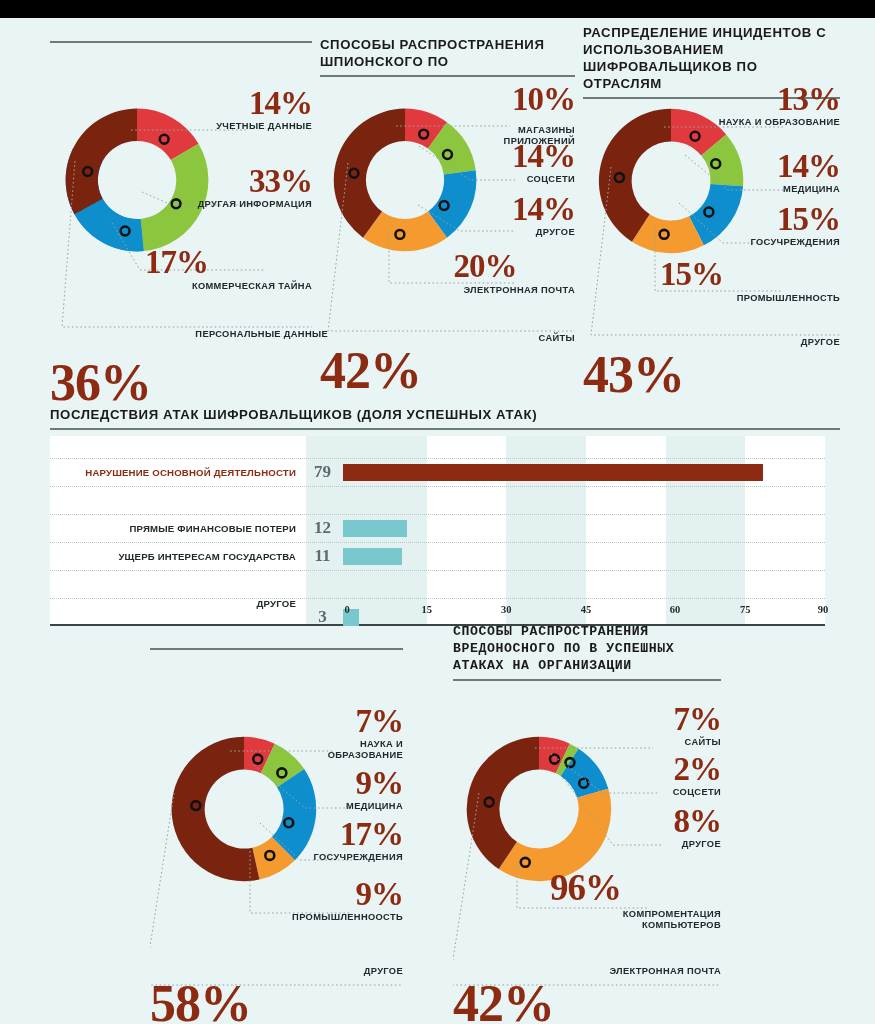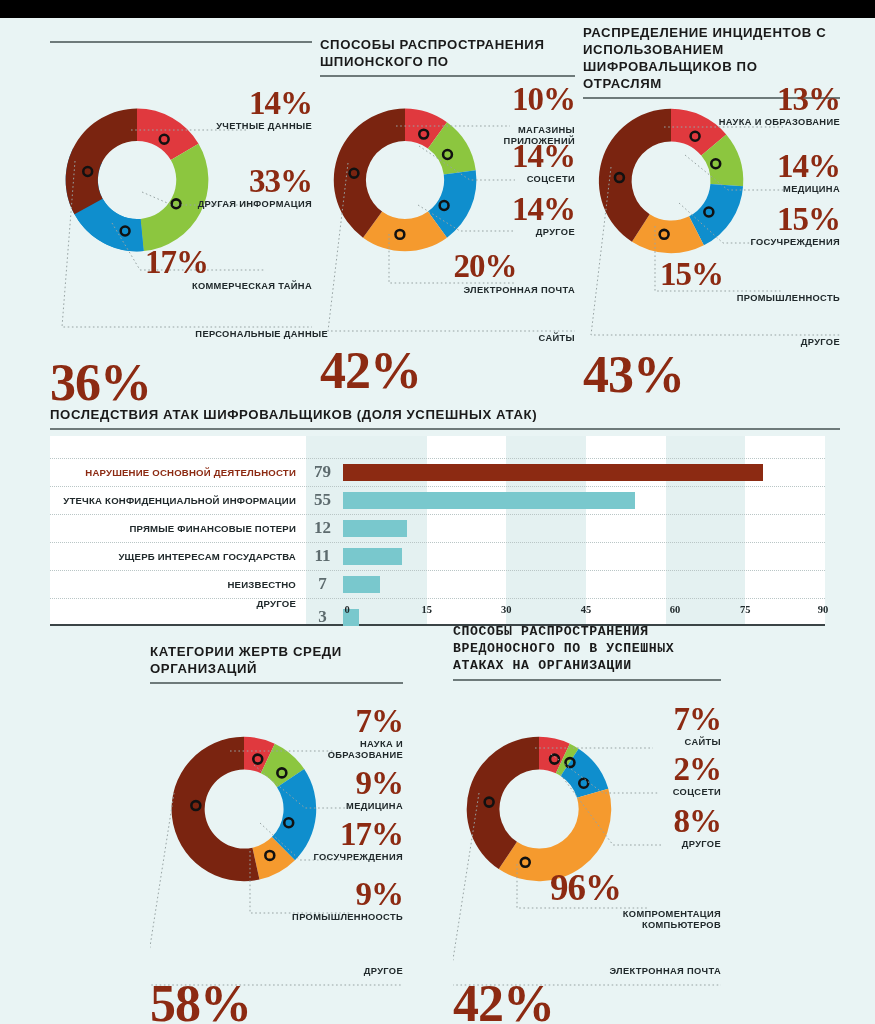--- a/index.html
+++ b/index.html
@@ -267,11 +267,6 @@
         <div class="bval">79</div>
         <div class="bbar" style="background:#8c2a12; width:419.8px;"></div>
       </div>
-      <div class="brow" style="top:50px;">
-        <div class="blabel">УТЕЧКА КОНФИДЕНЦИАЛЬНОЙ ИНФОРМАЦИИ</div>
-        <div class="bval">55</div>
-        <div class="bbar" style="background:#79c8cd; width:292.2px;"></div>
-      </div>
       <div class="brow" style="top:78px;">
         <div class="blabel">ПРЯМЫЕ ФИНАНСОВЫЕ ПОТЕРИ</div>
         <div class="bval">12</div>

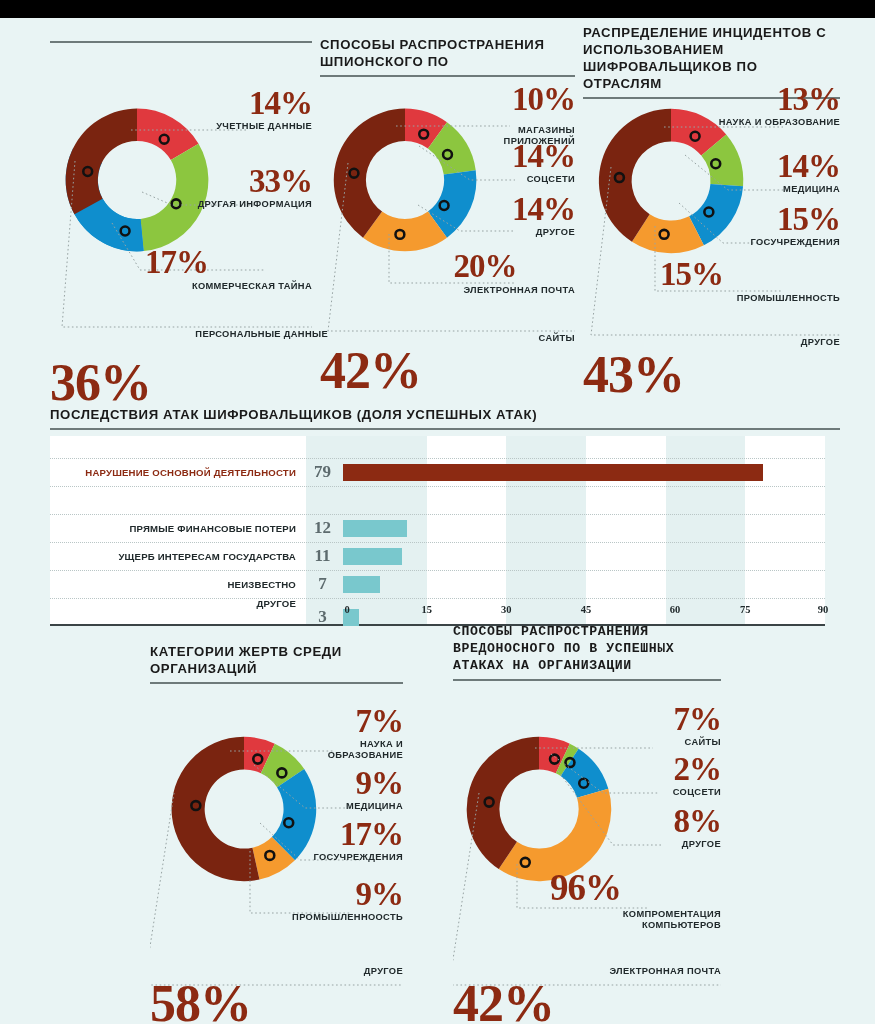--- a/index.html
+++ b/index.html
@@ -277,11 +277,6 @@
         <div class="bval">11</div>
         <div class="bbar" style="background:#79c8cd; width:58.5px;"></div>
       </div>
-      <div class="brow" style="top:134px;">
-        <div class="blabel">НЕИЗВЕСТНО</div>
-        <div class="bval">7</div>
-        <div class="bbar" style="background:#79c8cd; width:37.2px;"></div>
-      </div>
       <div class="brow" style="top:160px;">
         <div class="blabel" style="padding-bottom:14px;">ДРУГОЕ</div>
         <div class="bval" style="padding-top:14px;">3</div>

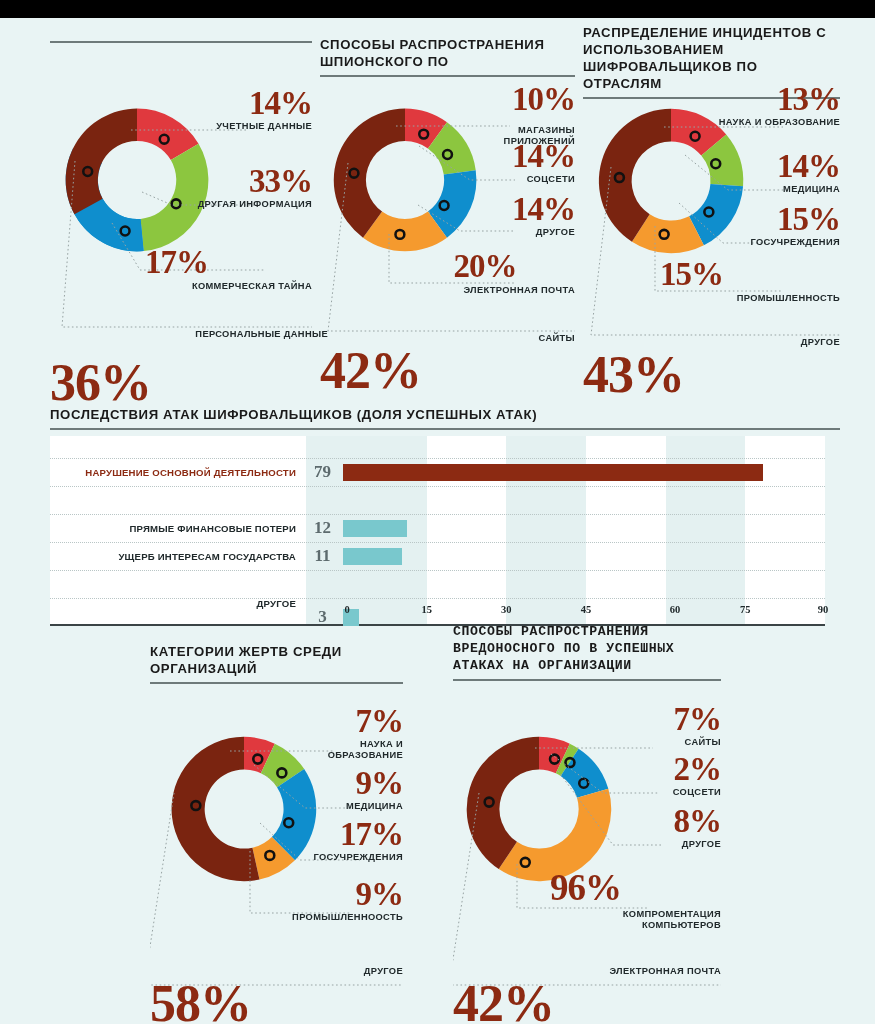--- a/index.html
+++ b/index.html
@@ -296,7 +296,6 @@
   </div>
 
   <div class="panel" id="p5" style="left:150px; top:625px; width:253px;">
-    <div class="panel-title">КАТЕГОРИИ ЖЕРТВ СРЕДИ ОРГАНИЗАЦИЙ</div>
     <div class="rule"></div>
   </div>
   <div class="donut-wrap" style="position:absolute;left:158px;top:705px;">

